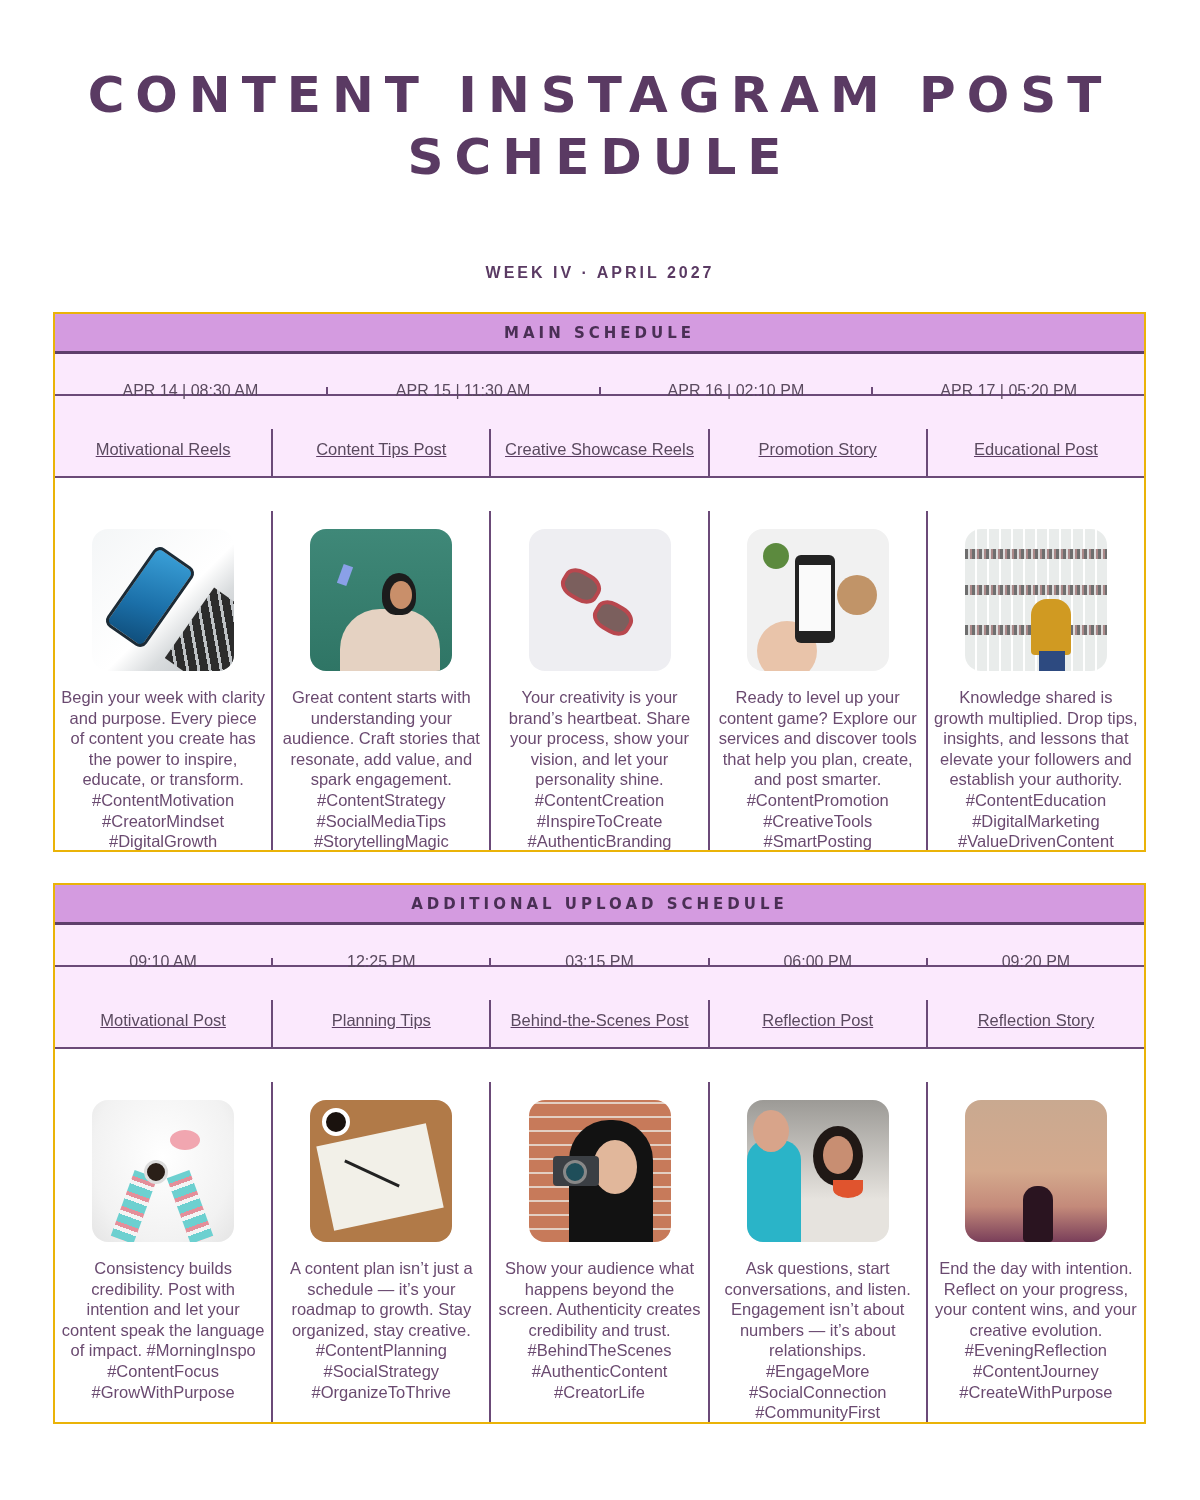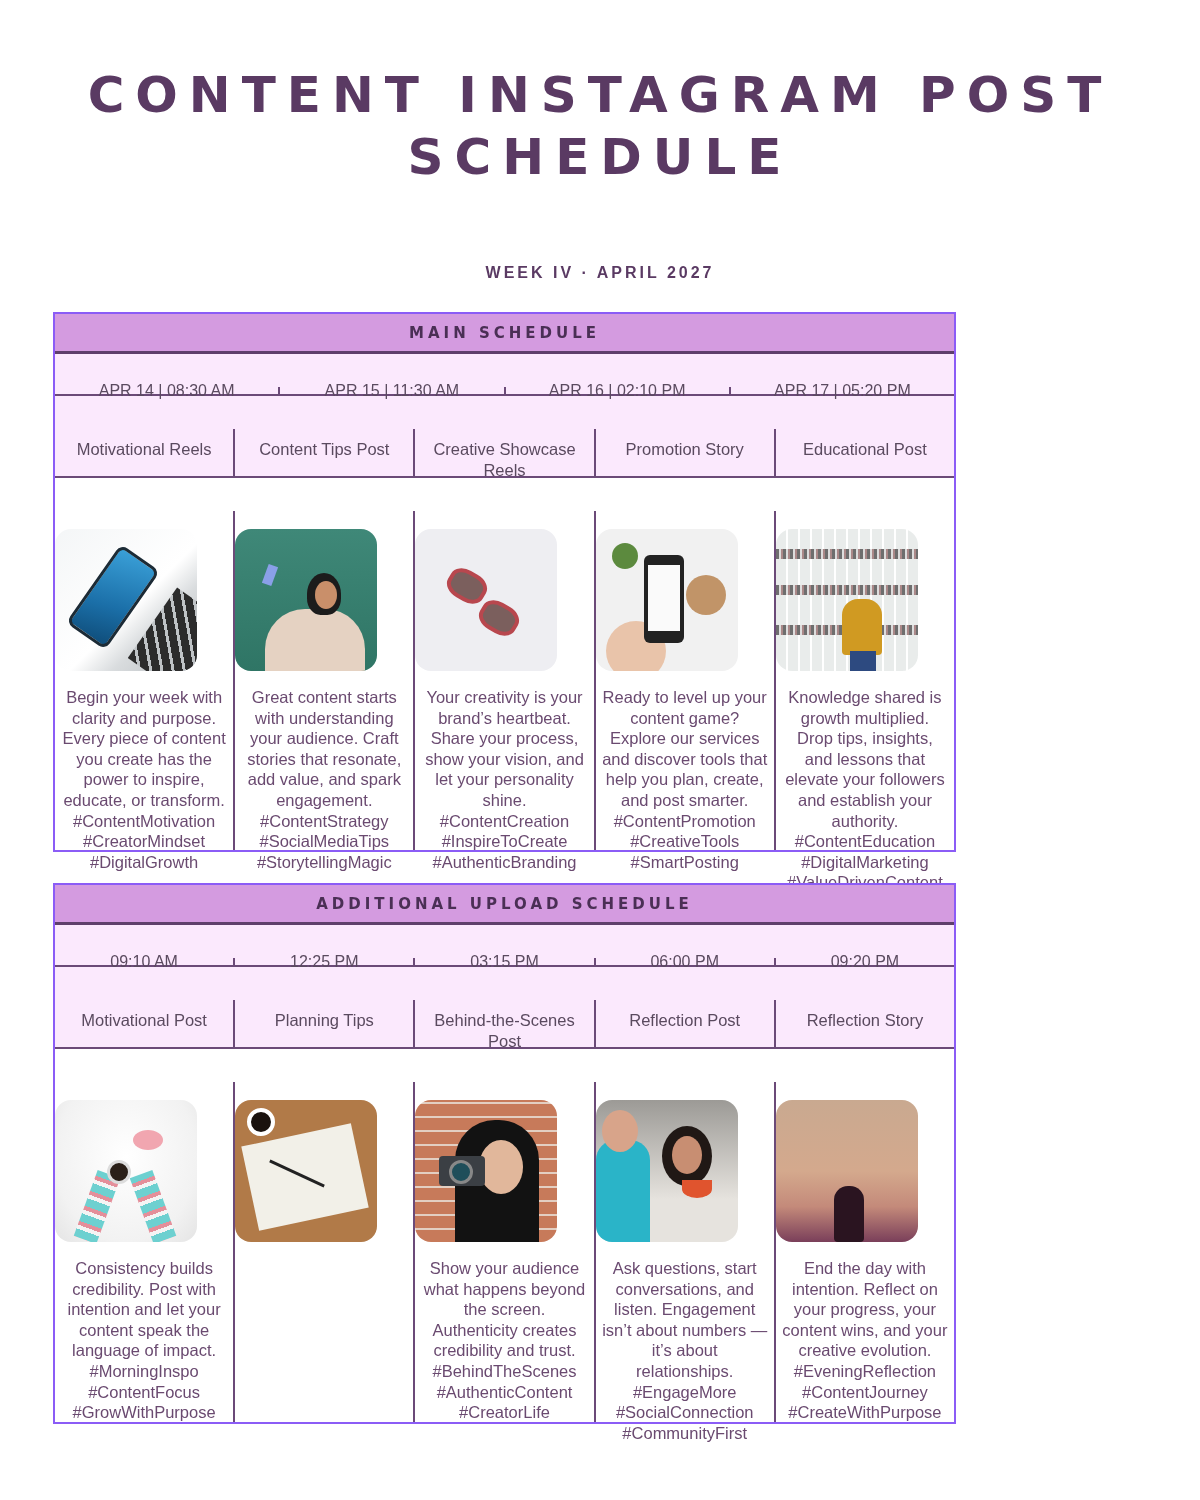--- a/index.html
+++ b/index.html
@@ -19,8 +19,8 @@
   }
 
   .sched {
-    position: absolute; left: 53px; width: 903px;
-    border: 2px solid #8b5cf6;
+    position: absolute; left: 53px; width: 1093px;
+    border: 2px solid #eab308;
   }
   .sched.main { top: 312px; }
   .sched.extra { top: 883px; }

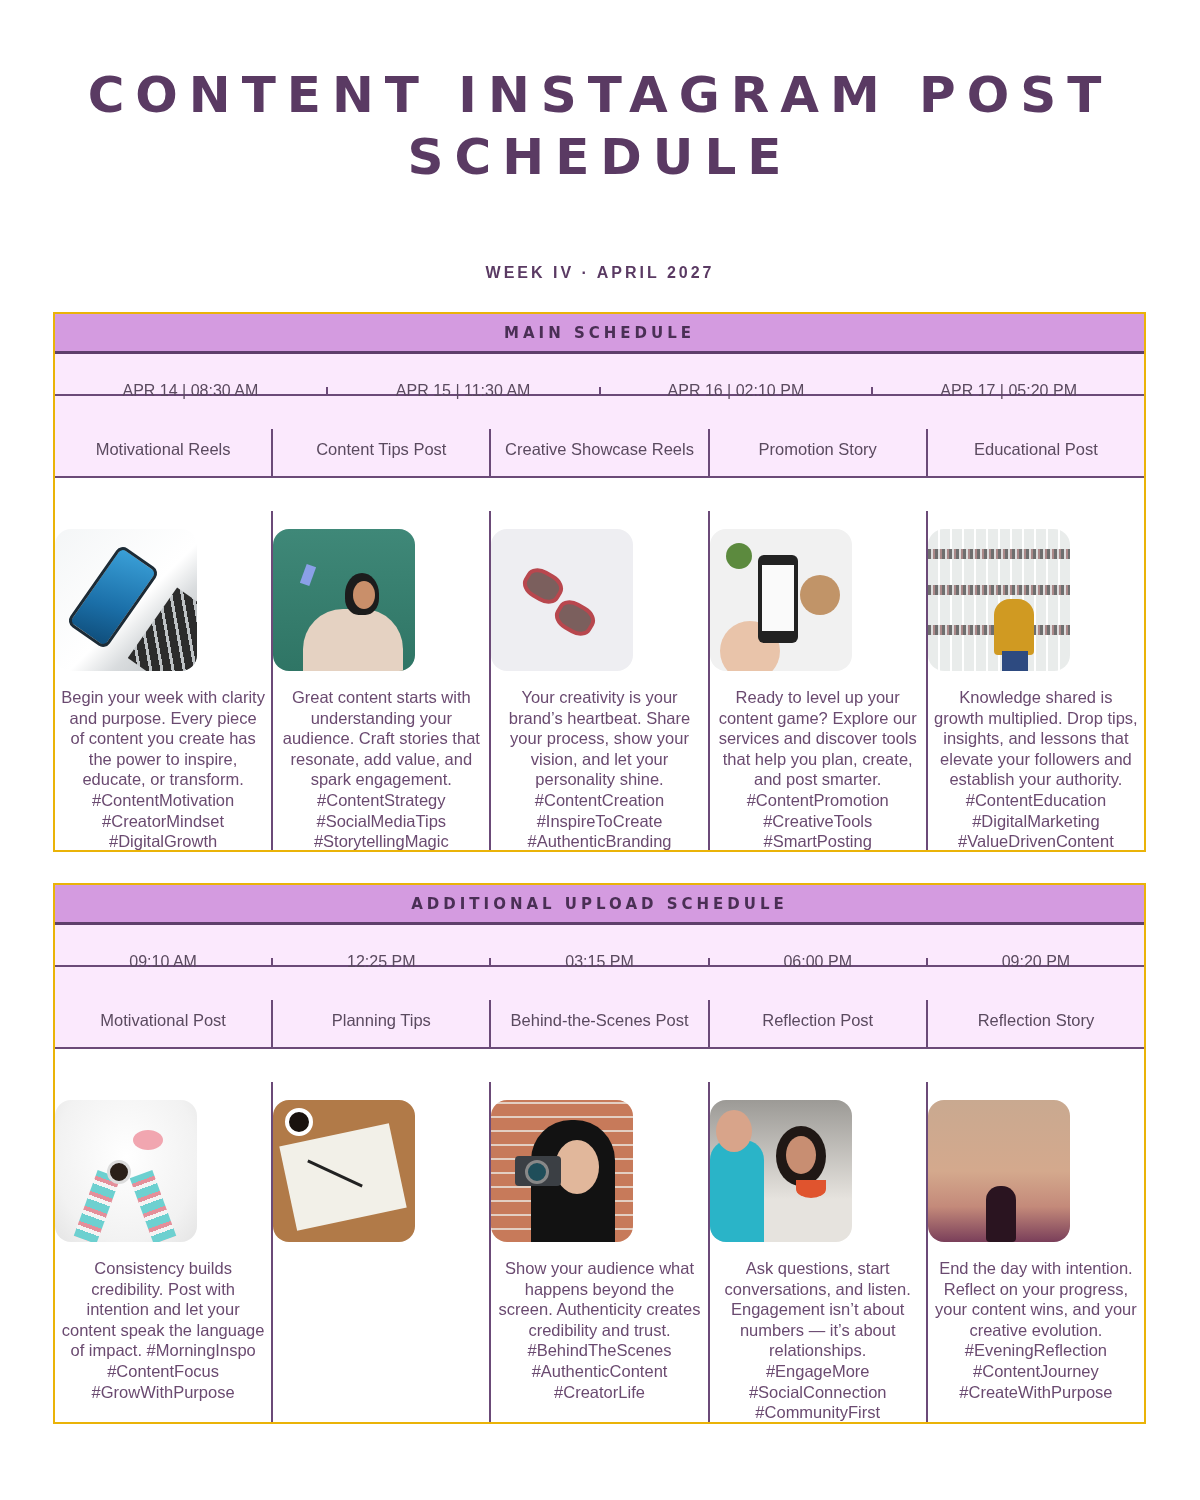--- a/index.html
+++ b/index.html
@@ -40,7 +40,7 @@
   .row.time { height: 42px; background: #fbe9fd; border-bottom: 2px solid #6b4a78; }
   .row.time .cell { display: flex; align-items: center; justify-content: center; font-size: 16px; color: #5a4a5f; }
 
-  .row.ttl { height: 82px; background: #fbe9fd; border-bottom: 2px solid #6b4a78; }
+  .row.ttl { height: 82px; background: #fbe9fd; border-bottom: 2px solid #6b4a78; text-decoration: underline; }
   .row.ttl .cell { padding: 10px 12px 0; font-size: 16.5px; line-height: 21px; color: #5a4a5f; }
 
   .row.body { background: #ffffff; }

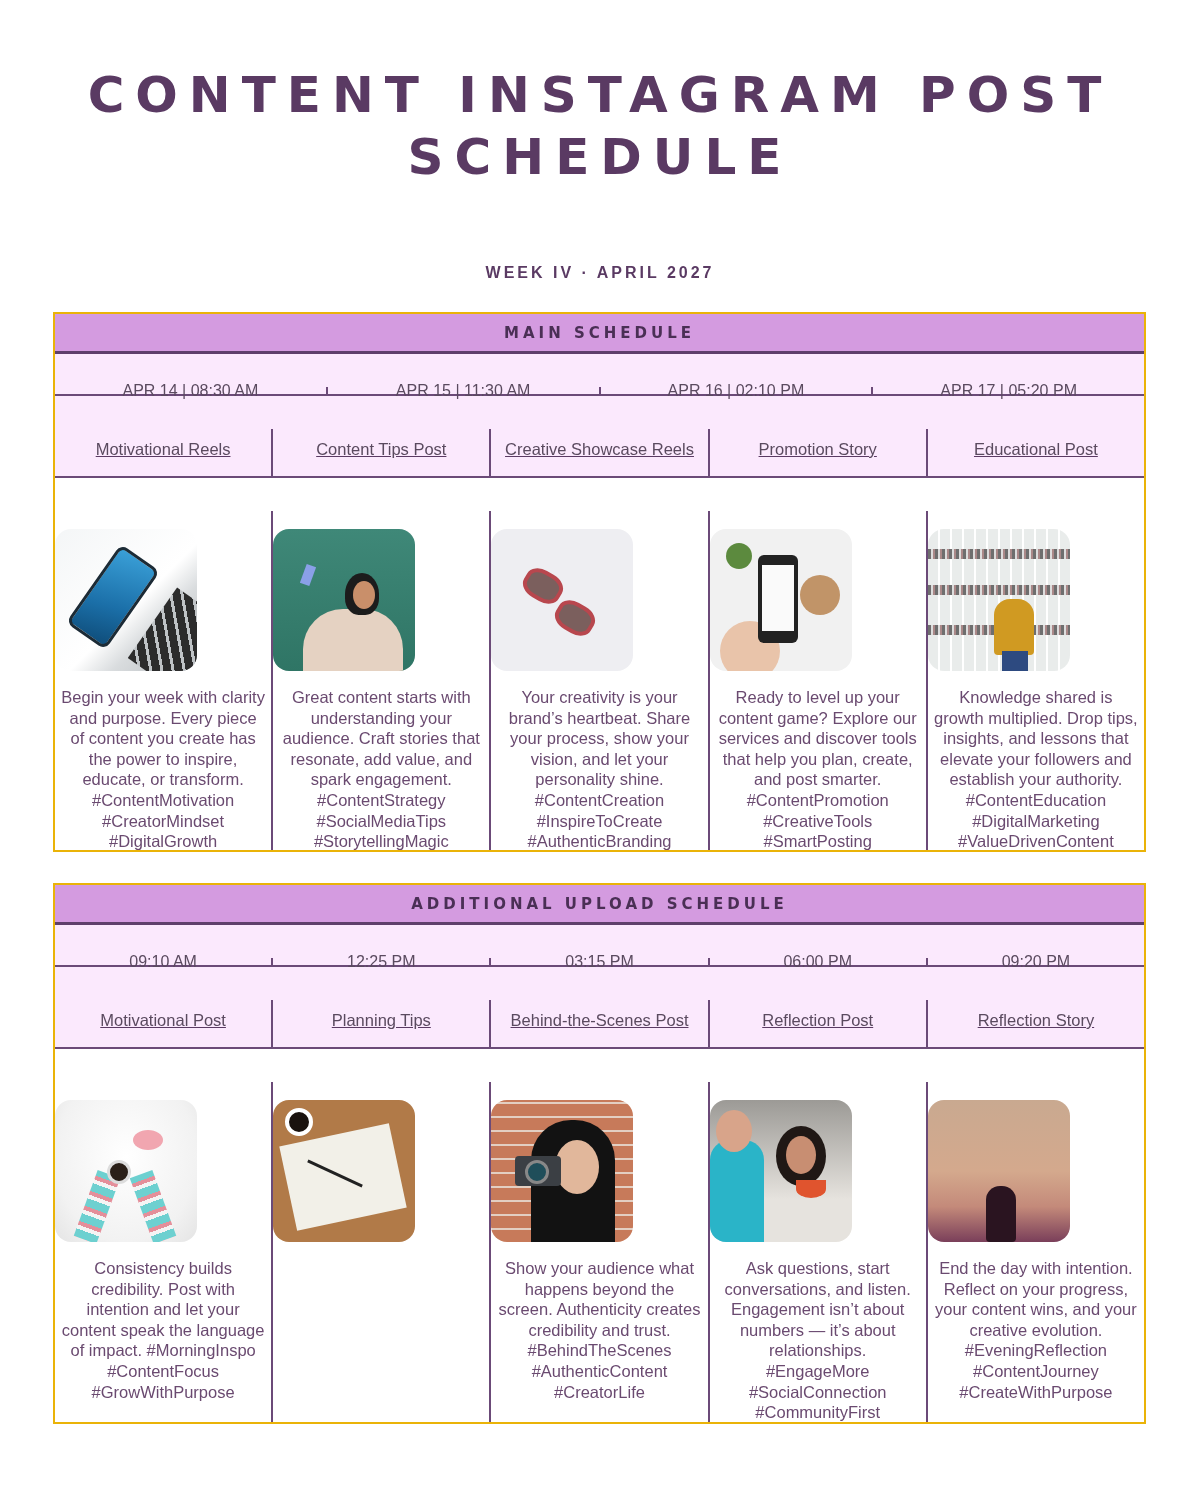--- a/index.html
+++ b/index.html
@@ -46,7 +46,7 @@
   .row.body { background: #ffffff; }
   .sched.main .row.body { height: 372px; }
   .sched.extra .row.body { height: 373px; }
-  .row.body .cell { display: flex; flex-direction: column; align-items: flex-start; padding-top: 18px; }
+  .row.body .cell { display: flex; flex-direction: column; align-items: center; padding-top: 18px; }
 
   .thumb {
     width: 142px; height: 142px; border-radius: 16px; overflow: hidden; position: relative;

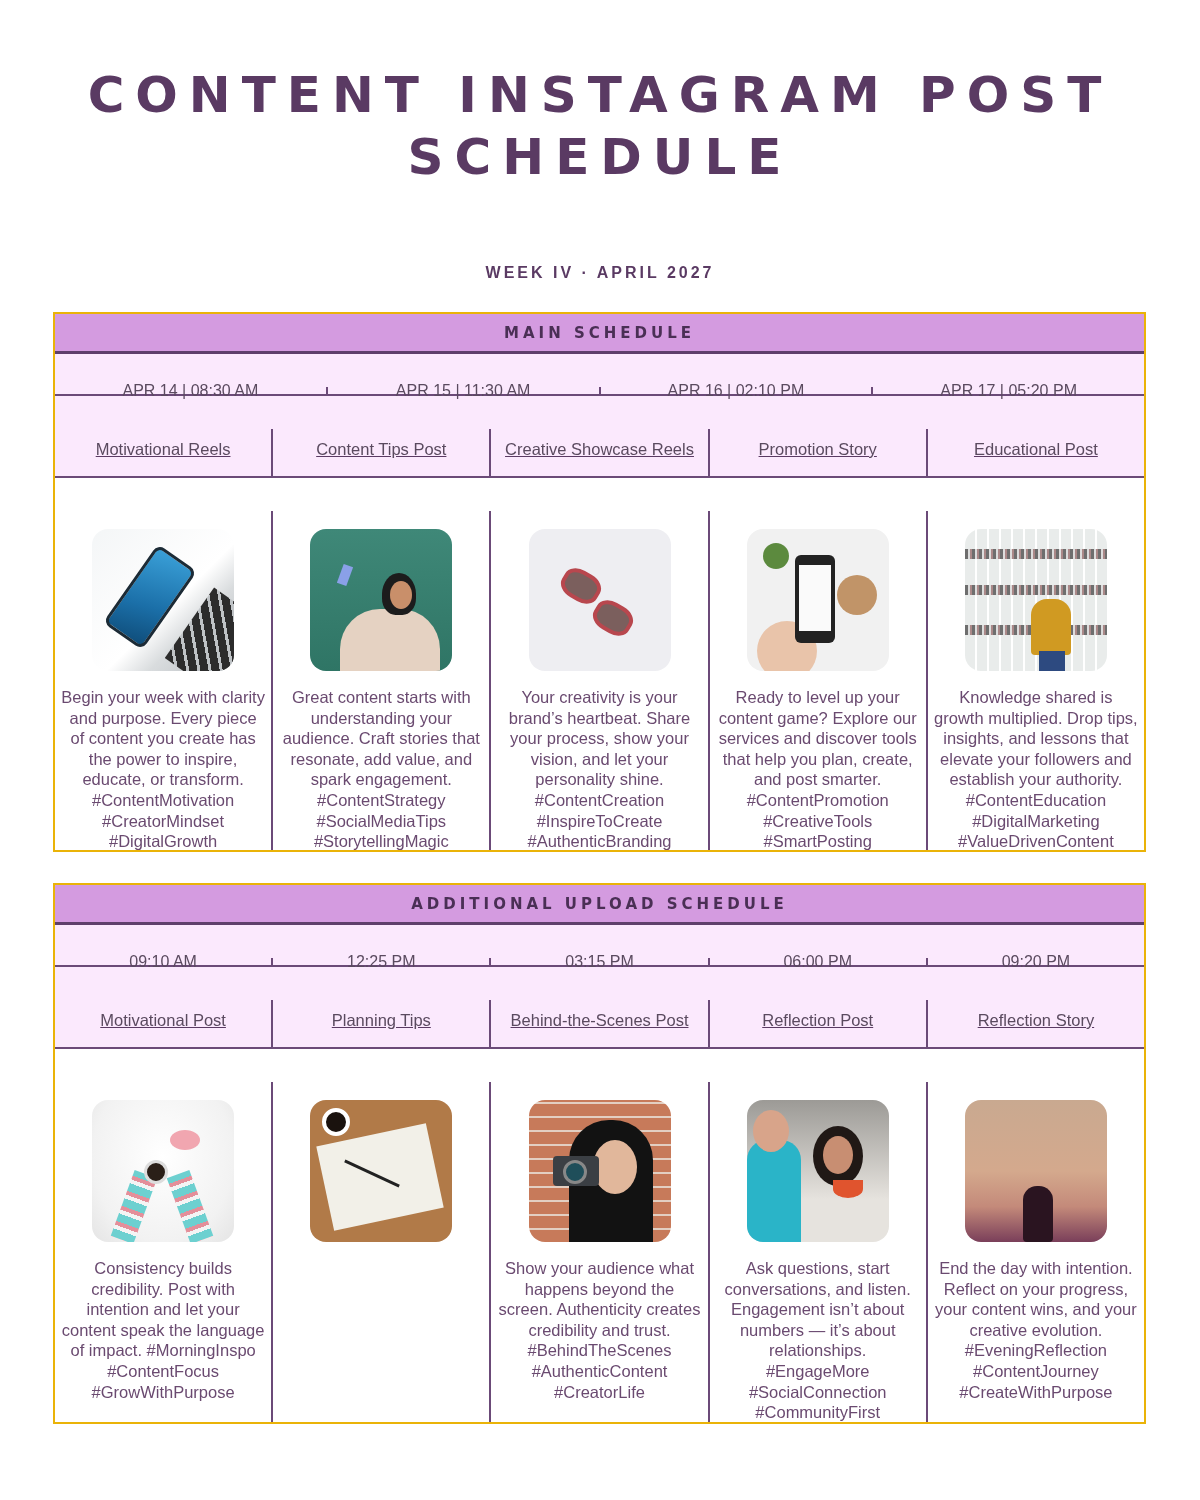--- a/index.html
+++ b/index.html
@@ -222,6 +222,7 @@
           <div class="pencil"></div>
           <div class="cup"></div>
         </div>
+      <div class="desc">A content plan isn’t just a schedule — it’s your roadmap to growth. Stay organized, stay creative. #ContentPlanning #SocialStrategy #OrganizeToThrive</div>
     </div>
     <div class="cell">
       <div class="thumb img-camera" title="woman-with-camera">

